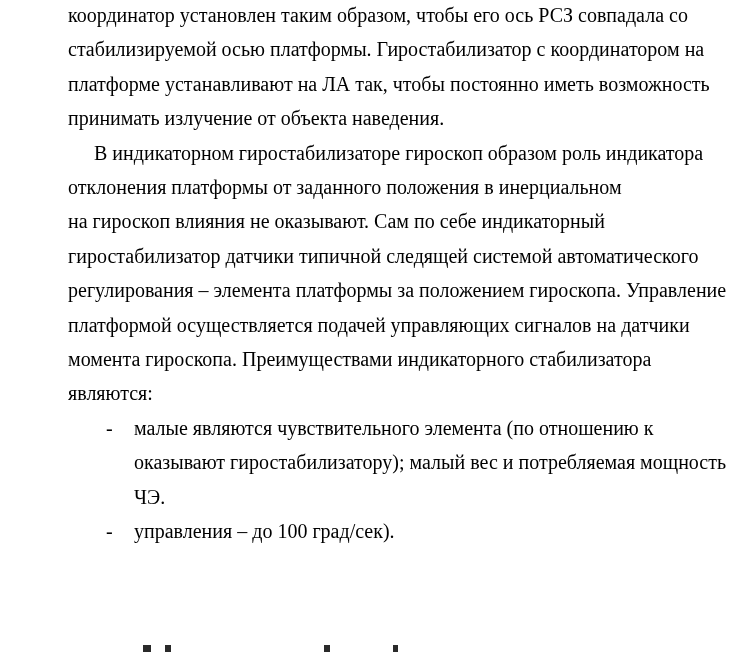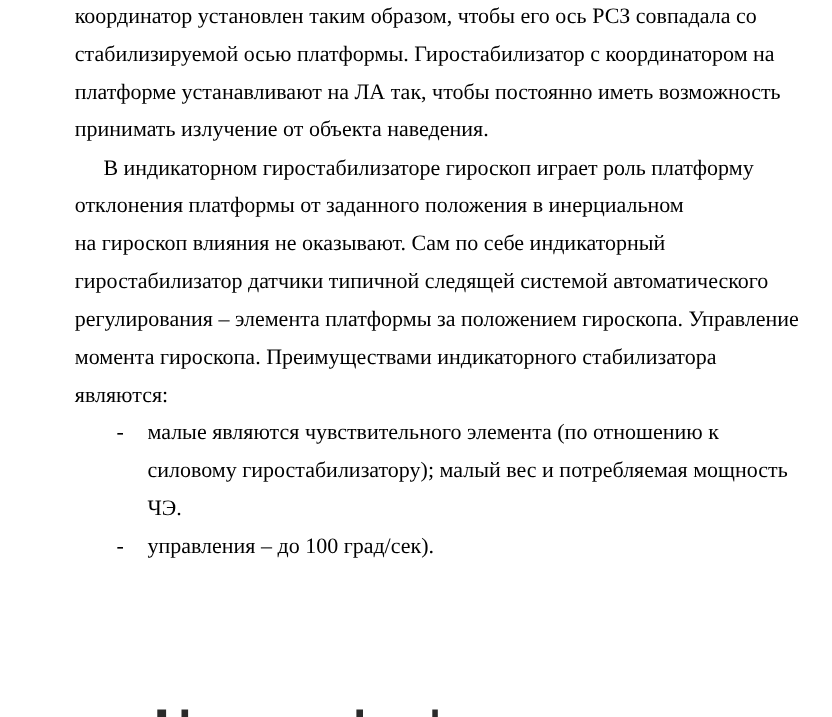--- a/index.html
+++ b/index.html
@@ -63,7 +63,7 @@
   </div>
 
   <div>
-    <div class="ln first-indent">В индикаторном гиростабилизаторе гироскоп играет роль платформу</div>
+    <div class="ln first-indent">В индикаторном гиростабилизаторе гироскоп образом роль индикатора</div>
     <div class="ln">отклонения платформы от заданного положения в инерциальном</div>
     <div class="ln">на гироскоп влияния не оказывают. Сам по себе индикаторный</div>
     <div class="ln">гиростабилизатор датчики типичной следящей системой автоматического</div>

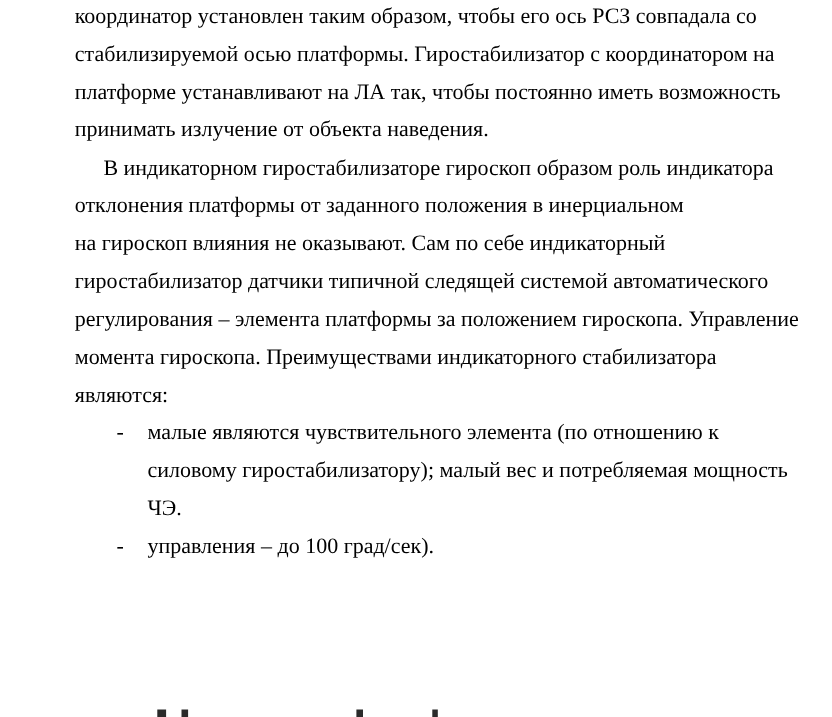--- a/index.html
+++ b/index.html
@@ -68,6 +68,7 @@
     <div class="ln">на гироскоп влияния не оказывают. Сам по себе индикаторный</div>
     <div class="ln">гиростабилизатор датчики типичной следящей системой автоматического</div>
     <div class="ln">регулирования – элемента платформы за положением гироскопа. Управление</div>
+    <div class="ln">платформой осуществляется подачей управляющих сигналов на датчики</div>
     <div class="ln">момента гироскопа. Преимуществами индикаторного стабилизатора</div>
     <div class="ln">являются:</div>
   </div>

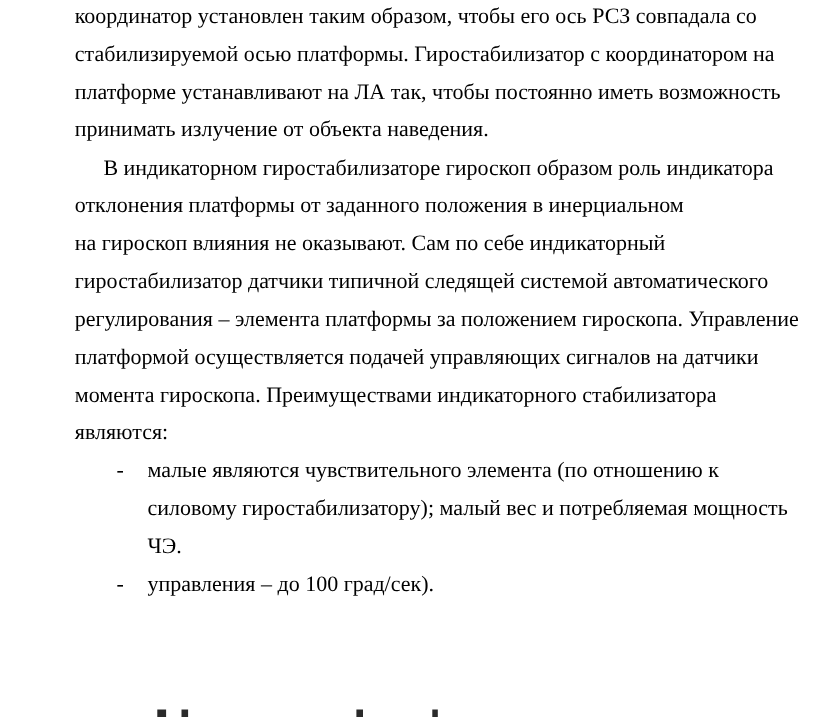--- a/index.html
+++ b/index.html
@@ -77,7 +77,7 @@
     <div class="bullet-item">
       <span class="bullet-marker">-</span>
       <div class="ln">малые являются чувствительного элемента (по отношению к</div>
-      <div class="ln">силовому гиростабилизатору); малый вес и потребляемая мощность</div>
+      <div class="ln">оказывают гиростабилизатору); малый вес и потребляемая мощность</div>
       <div class="ln">ЧЭ.</div>
     </div>
     <div class="bullet-item">

